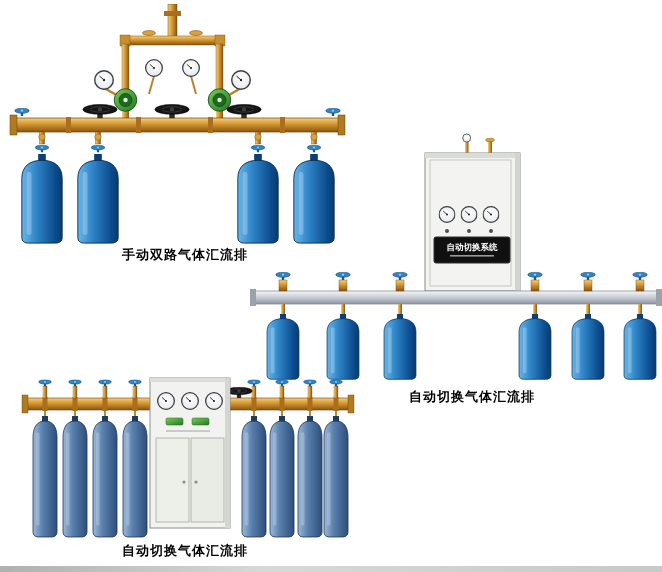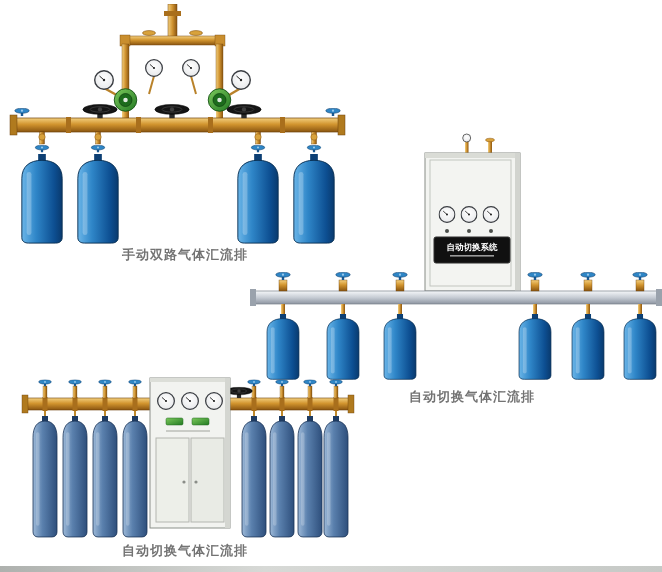--- a/index.html
+++ b/index.html
@@ -10,7 +10,7 @@
   .fig-svg{position:absolute;}
   .caption{
     position:absolute;width:200px;text-align:center;
-    font-size:13px;font-weight:bold;color:#737373;letter-spacing:1px;
+    font-size:13px;font-weight:bold;color:#000000;letter-spacing:1px;
     font-family:"DejaVu Sans",sans-serif;white-space:nowrap;
   }
   #cap1{left:85px;top:246px;}

